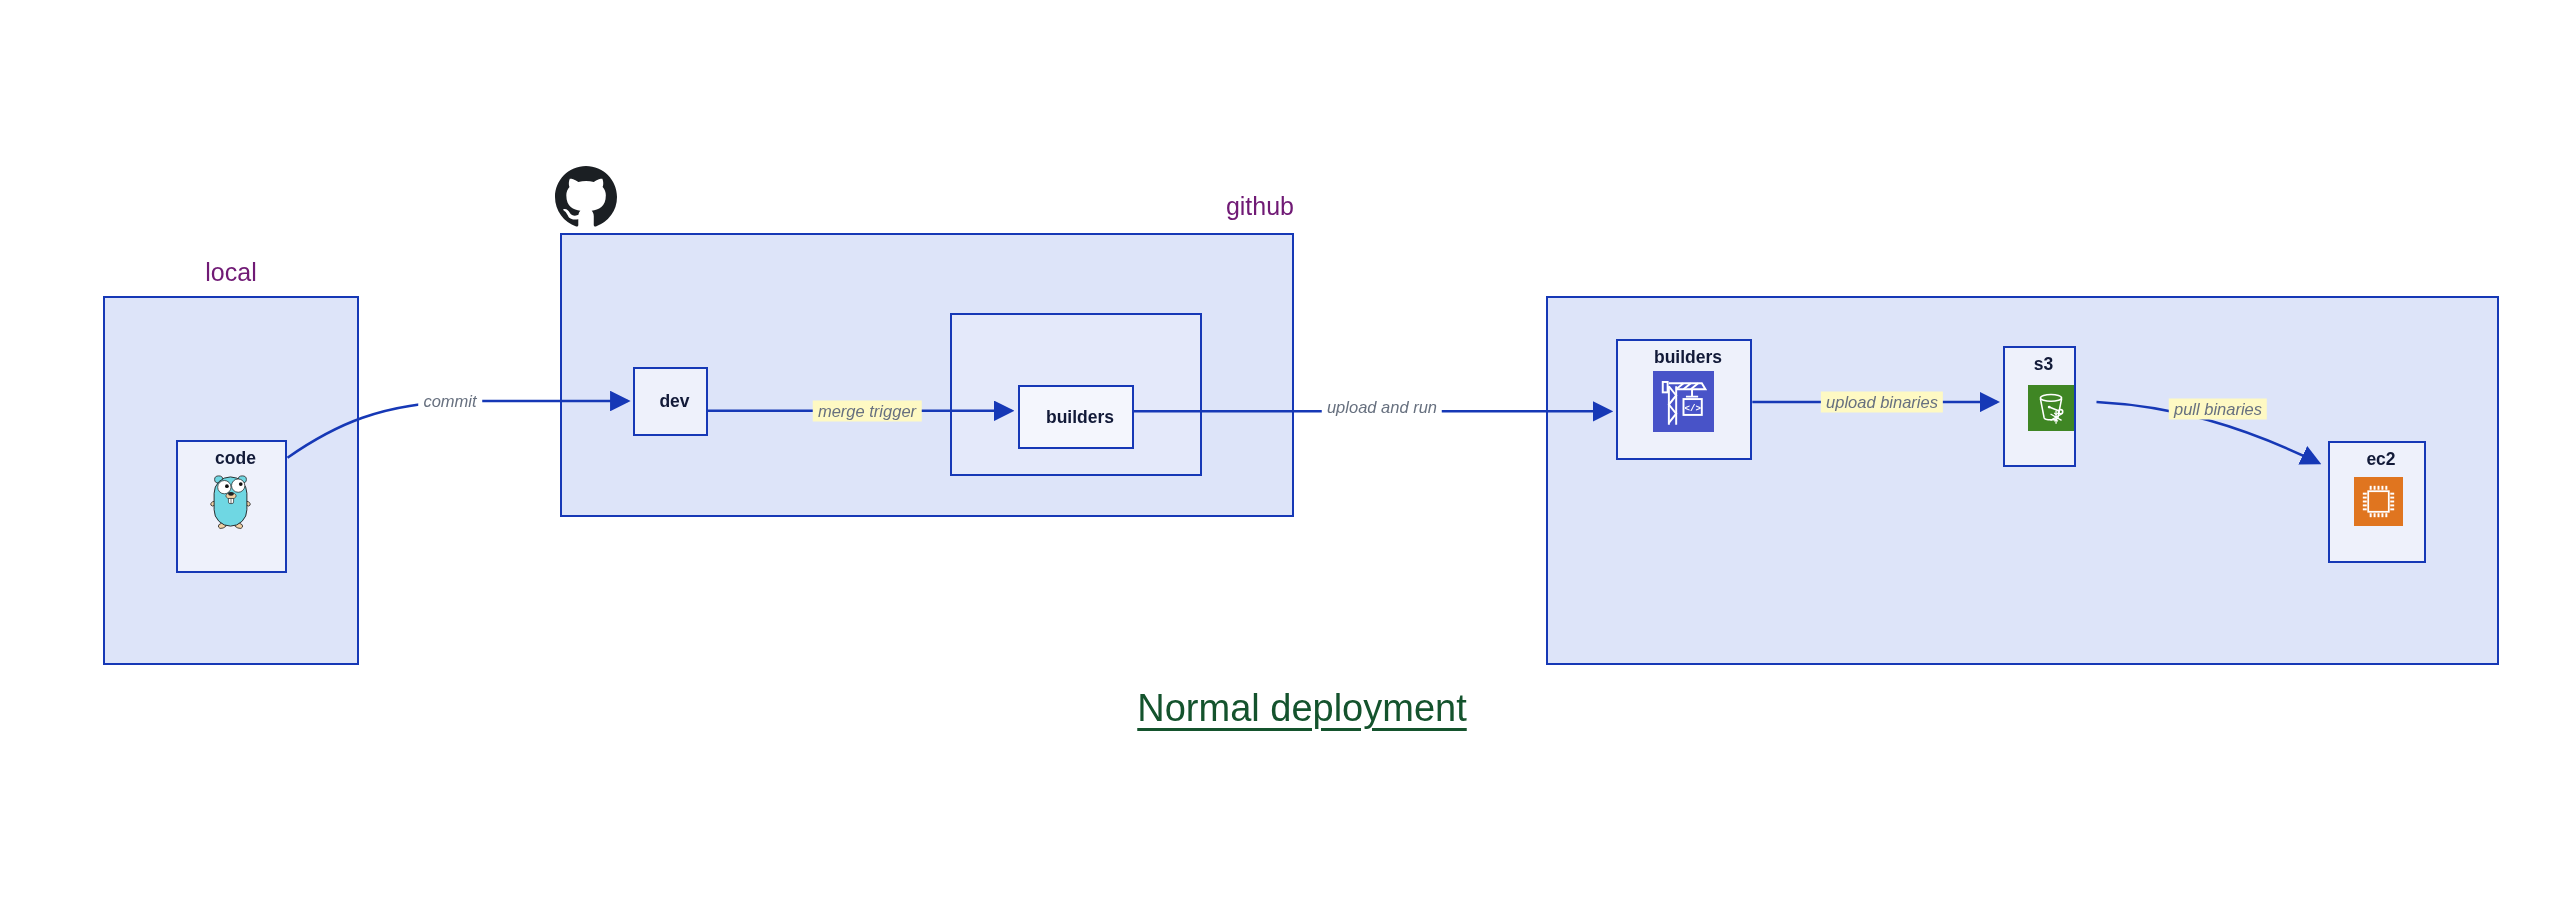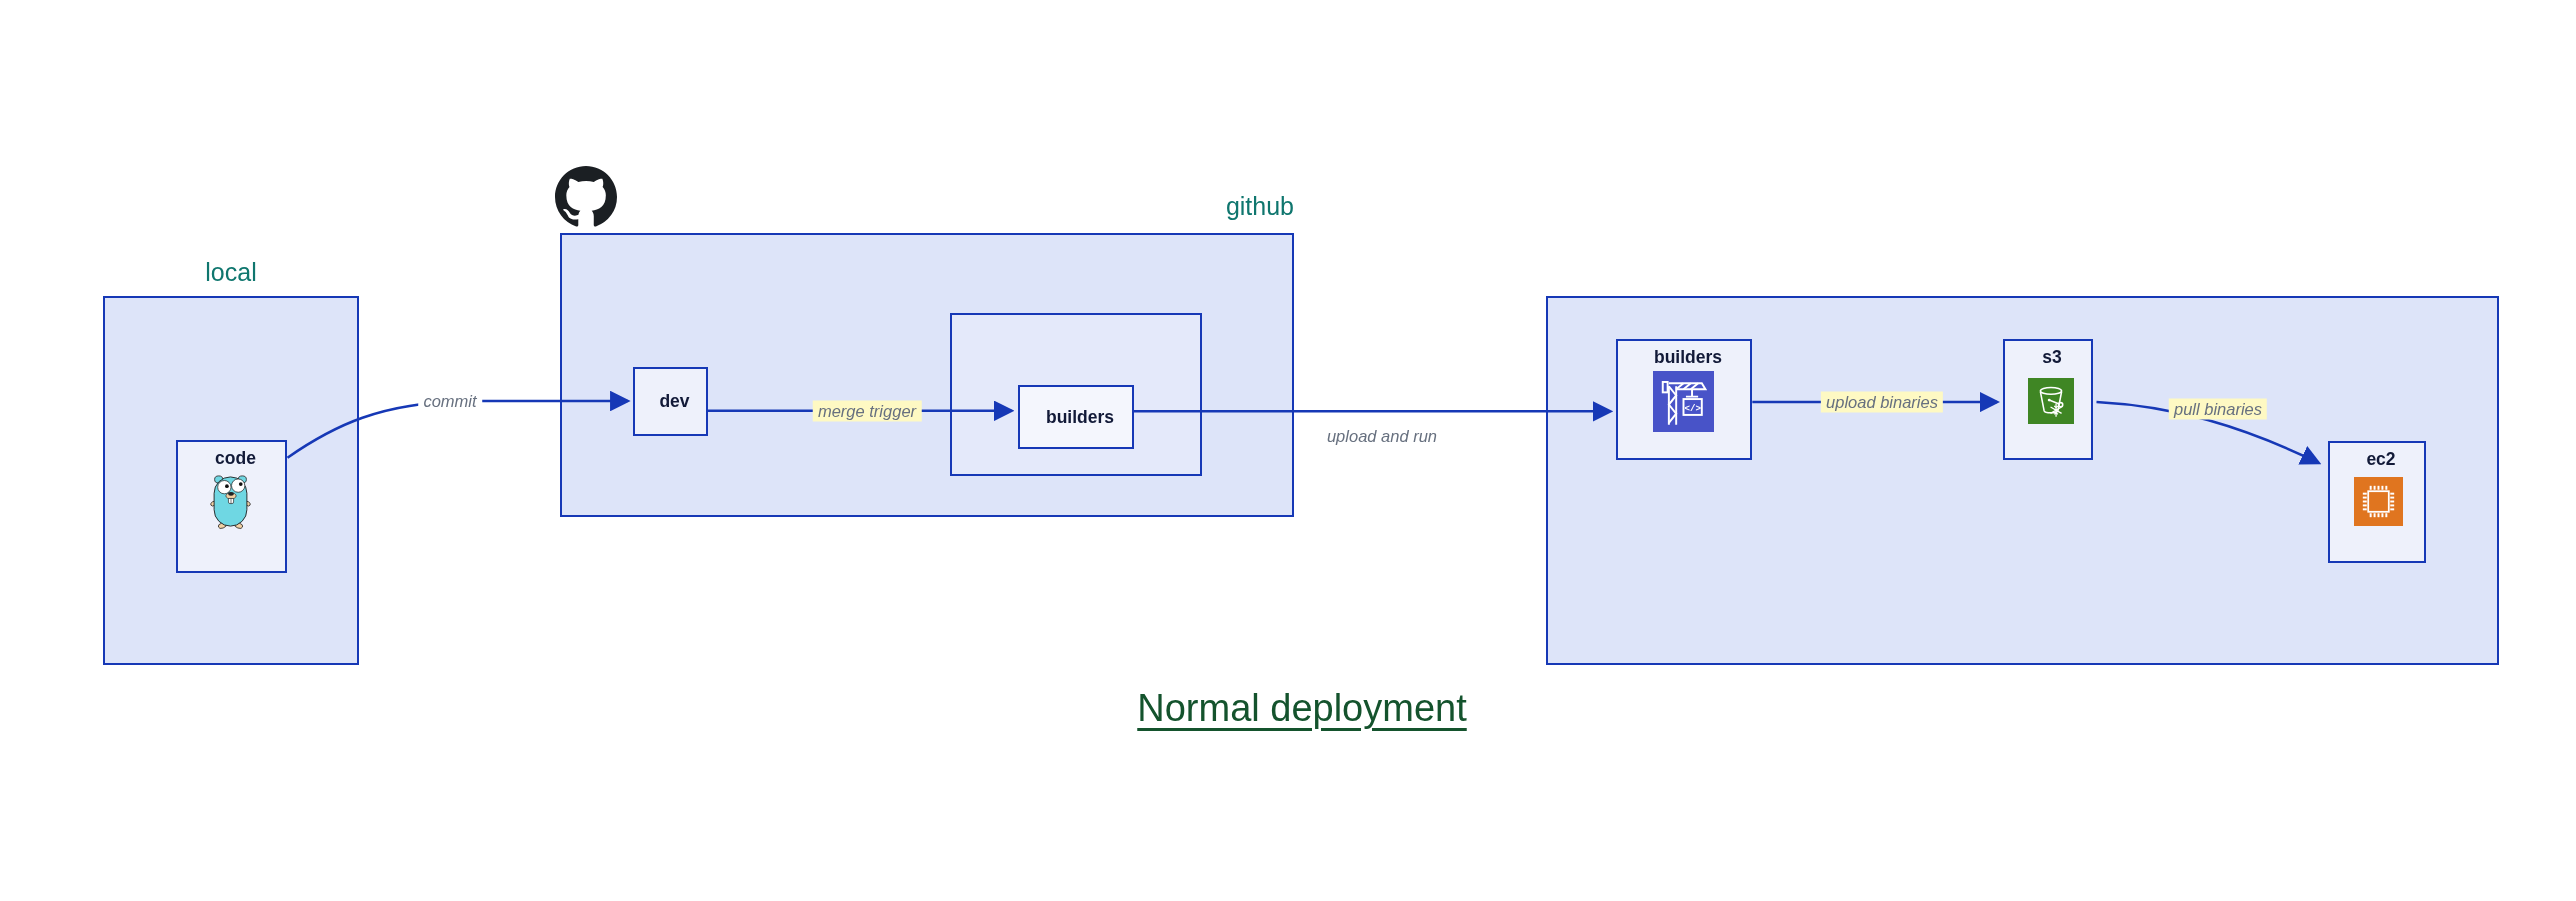--- a/index.html
+++ b/index.html
@@ -13,7 +13,7 @@
     box-sizing:border-box;z-index:1;
   }
   .group-label{
-    position:absolute;color:#0f766e;font-size:25px;line-height:29px;
+    position:absolute;color:#701a75;font-size:25px;line-height:29px;
     z-index:1;white-space:nowrap;
   }
   

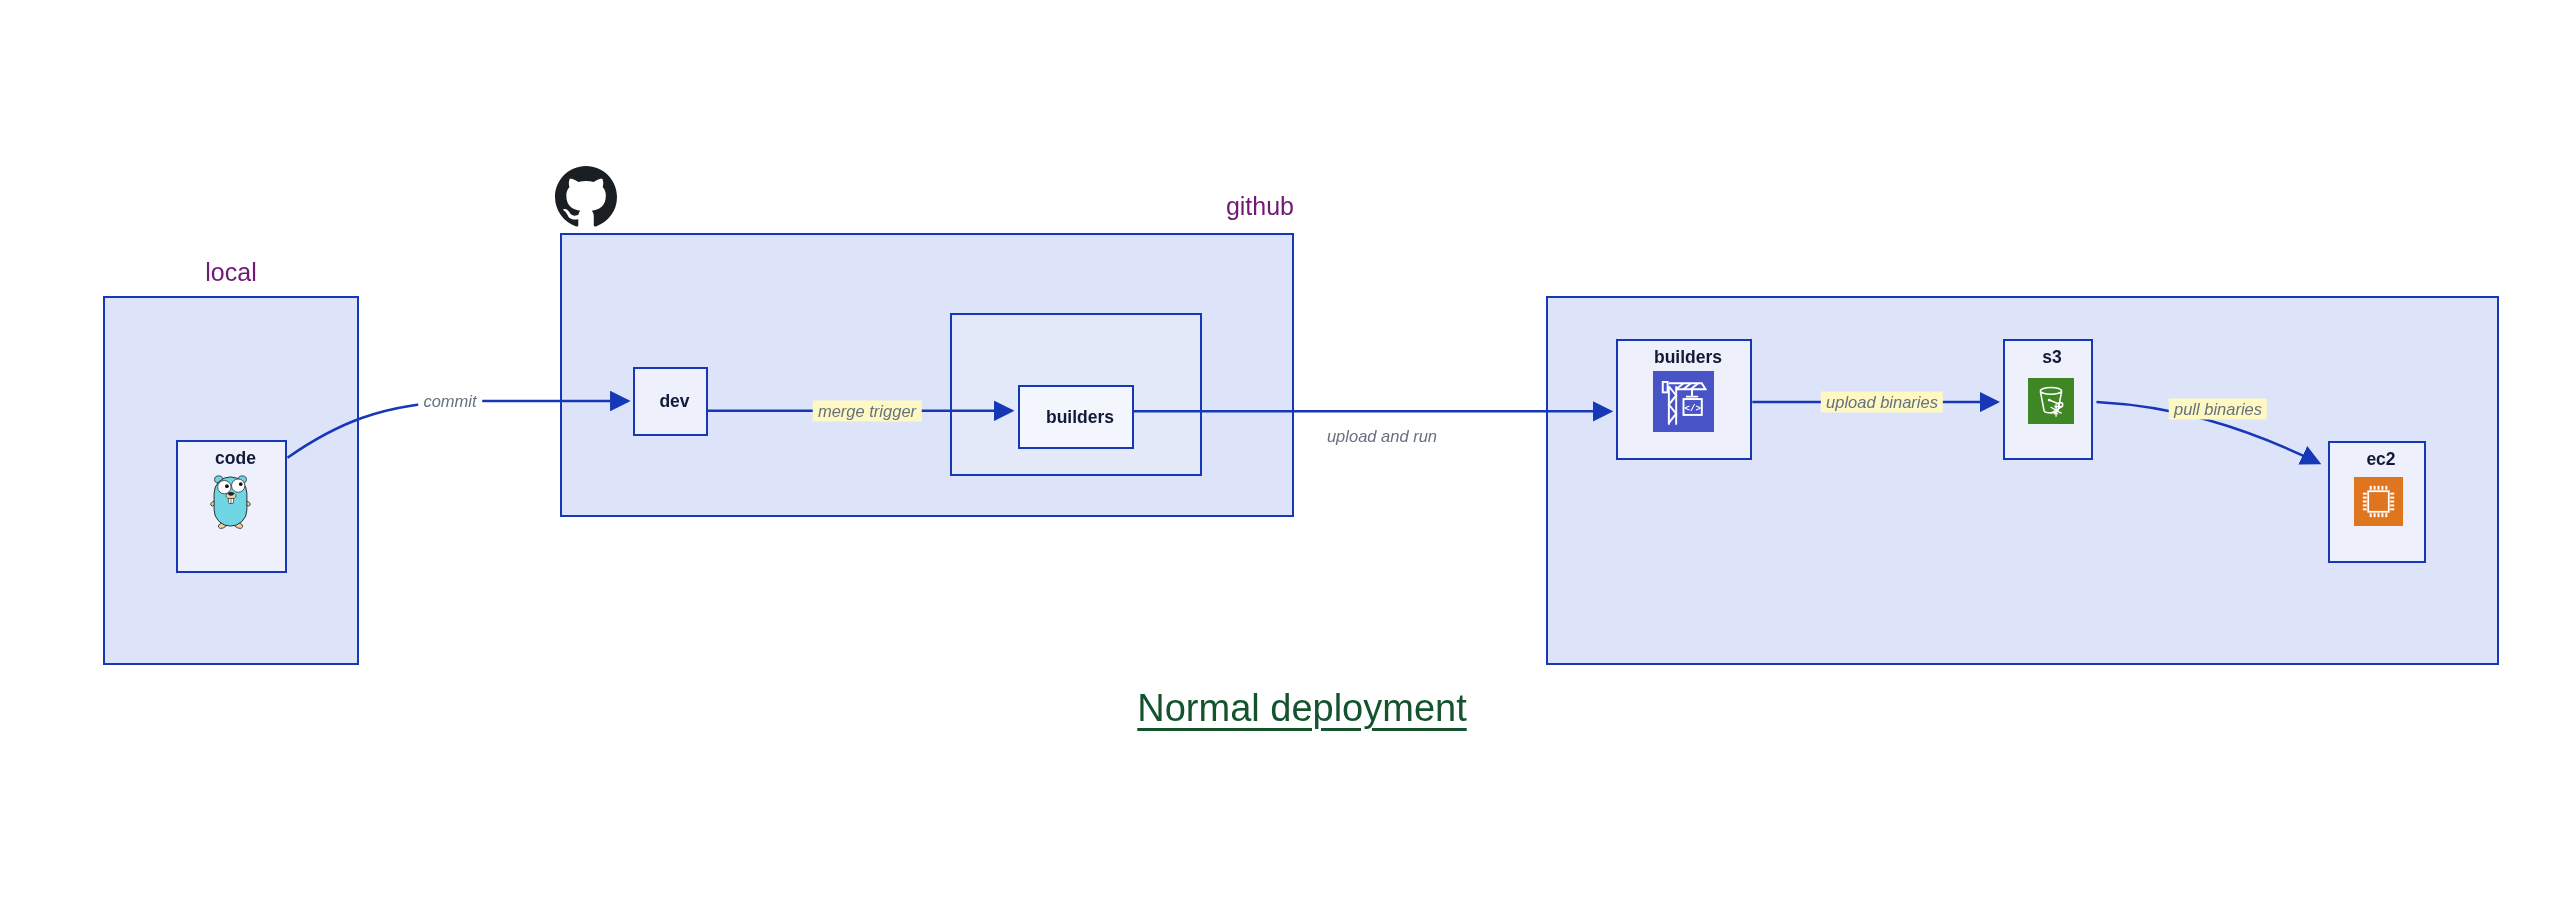--- a/index.html
+++ b/index.html
@@ -130,7 +130,7 @@
     </svg>
   </div>
 
-  <div class="node" style="left:2003px;top:339px;width:90px;height:121px;">
+  <div class="node" style="left:2003px;top:346px;width:73px;height:121px;">
     <span class="node-label">s3</span>
     <svg class="node-icon" style="left:23px;top:37px;" width="46" height="46" viewBox="0 0 100 100">
       <rect x="0" y="0" width="100" height="100" fill="#3f8624"></rect>

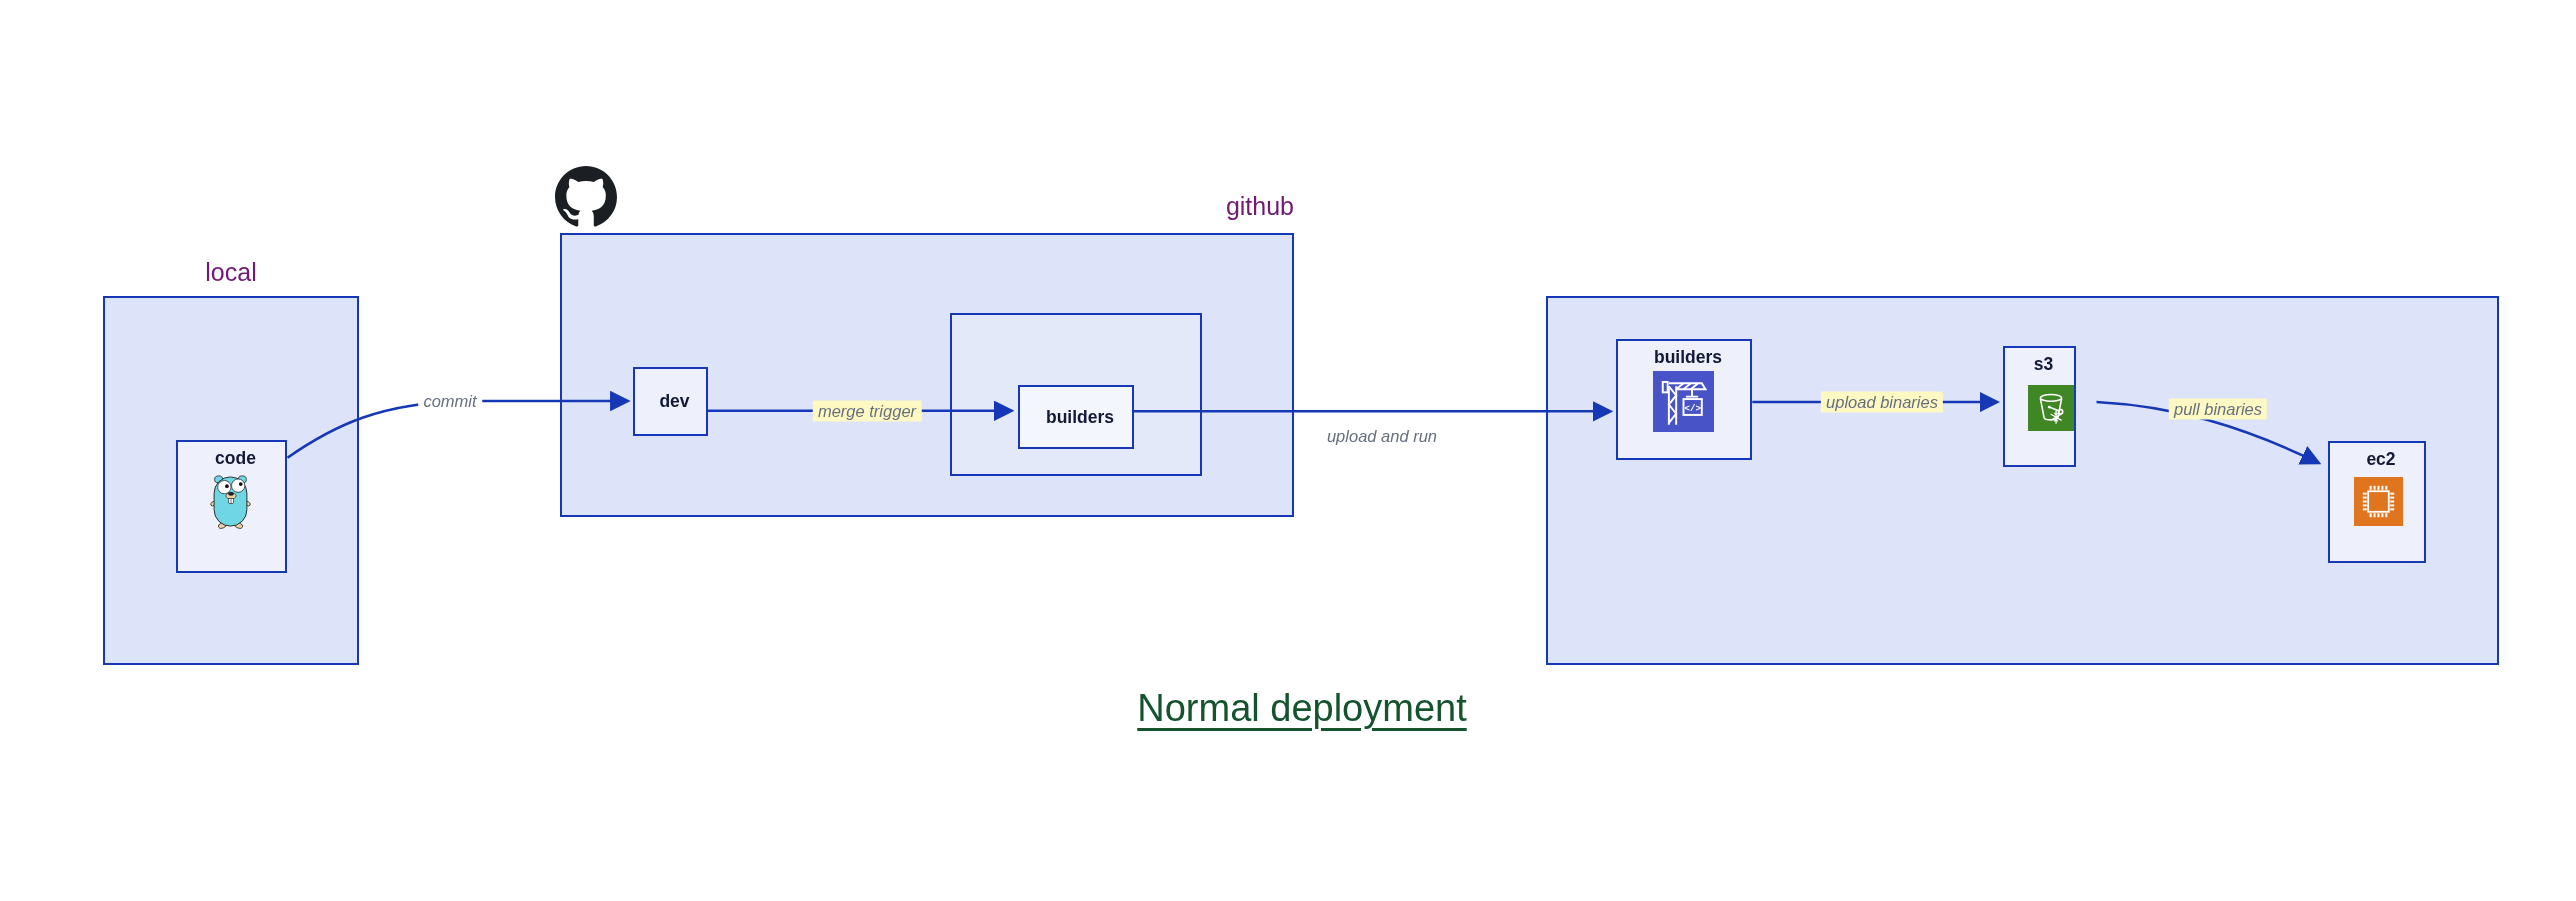--- a/index.html
+++ b/index.html
@@ -80,7 +80,7 @@
 
   <div class="edge-label bg-white" style="left:450px;top:401px;">commit</div>
   <div class="edge-label bg-lav" style="left:867px;top:411px;">merge trigger</div>
-  <div class="edge-label bg-white" style="left:1382px;top:436px;">upload and run</div>
+  <div class="edge-label bg-white" style="left:1382px;top:407px;">upload and run</div>
   <div class="edge-label bg-lav" style="left:1882px;top:402px;">upload binaries</div>
   <div class="edge-label bg-lav" style="left:2218px;top:409px;">pull binaries</div>
 

